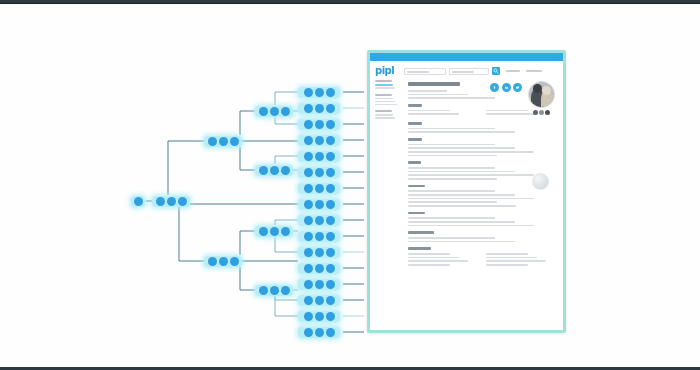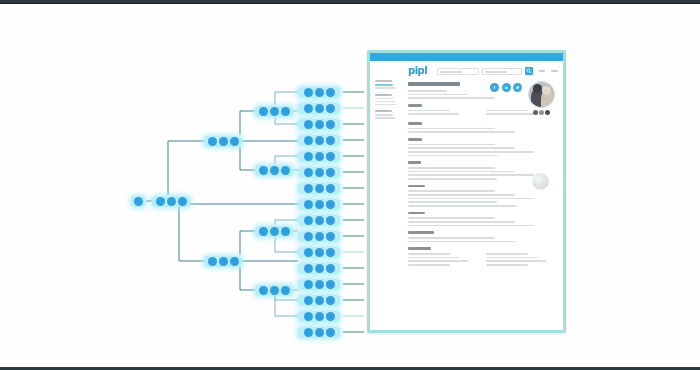--- a/index.html
+++ b/index.html
@@ -61,7 +61,6 @@
     display:flex; align-items:center;
     padding:4px 5px 3px 5px;
     height:19px;
-    margin-left:33px;
   }
   .logo {
     font-family:"DejaVu Sans", sans-serif;

